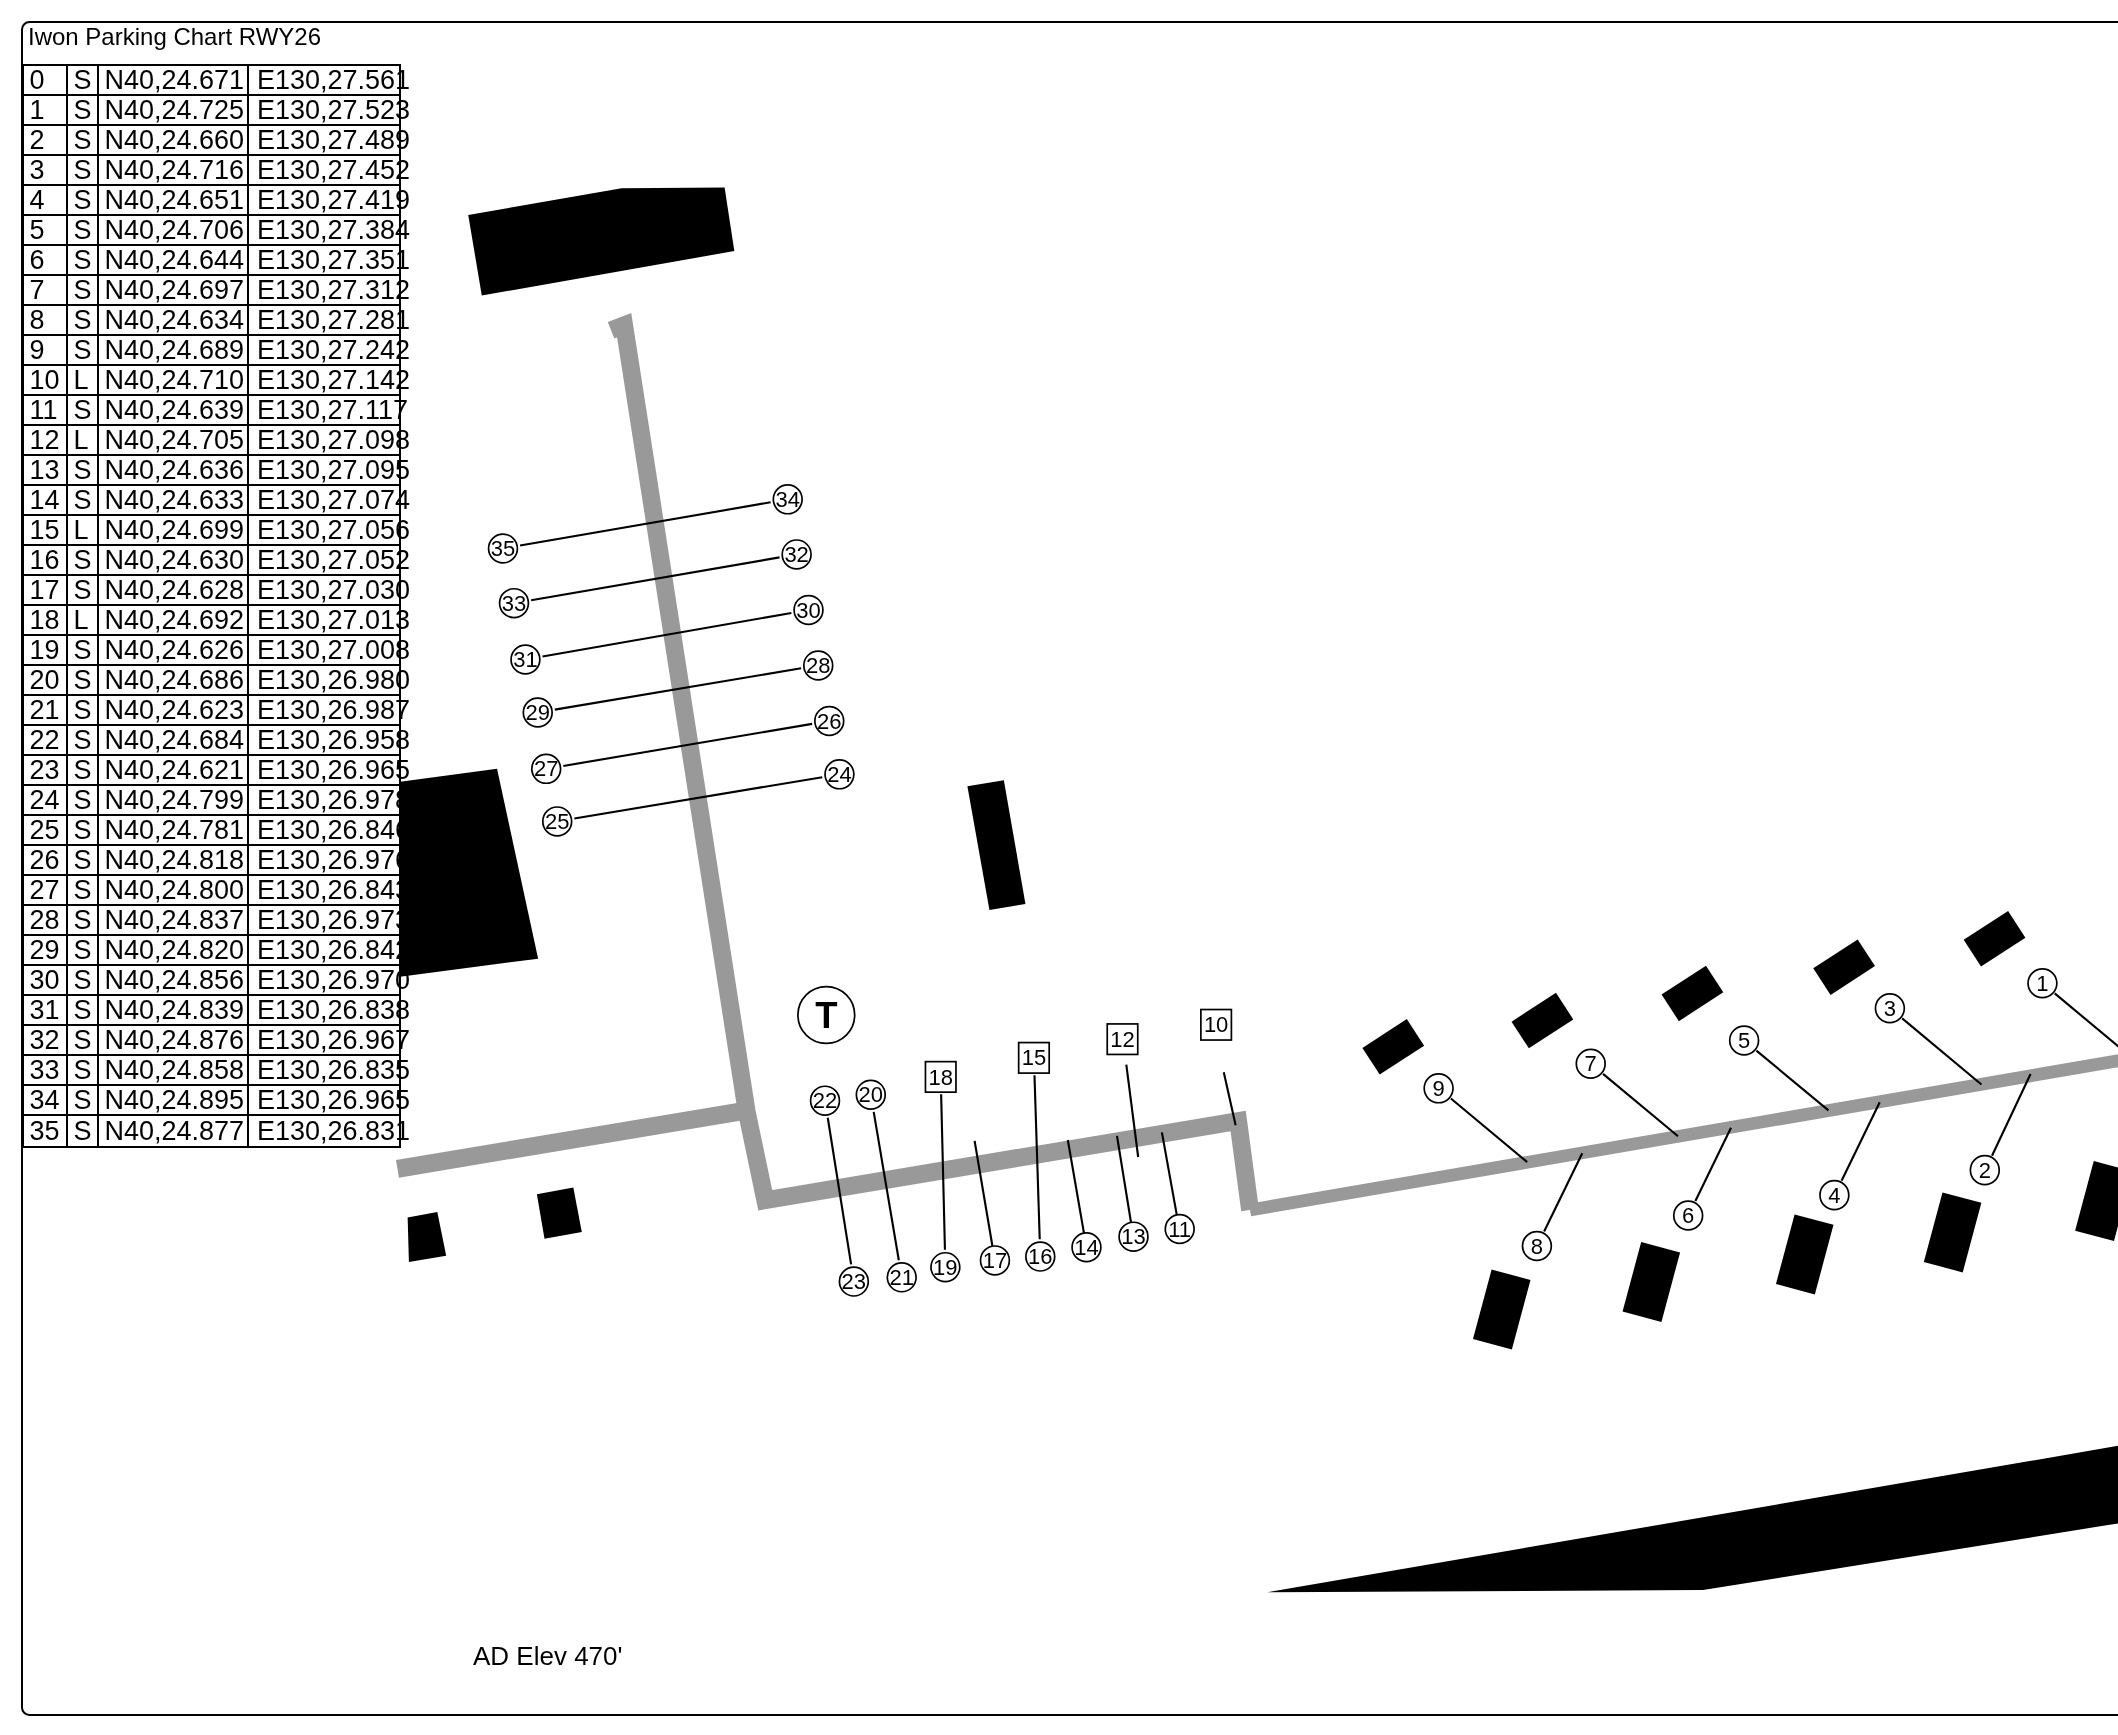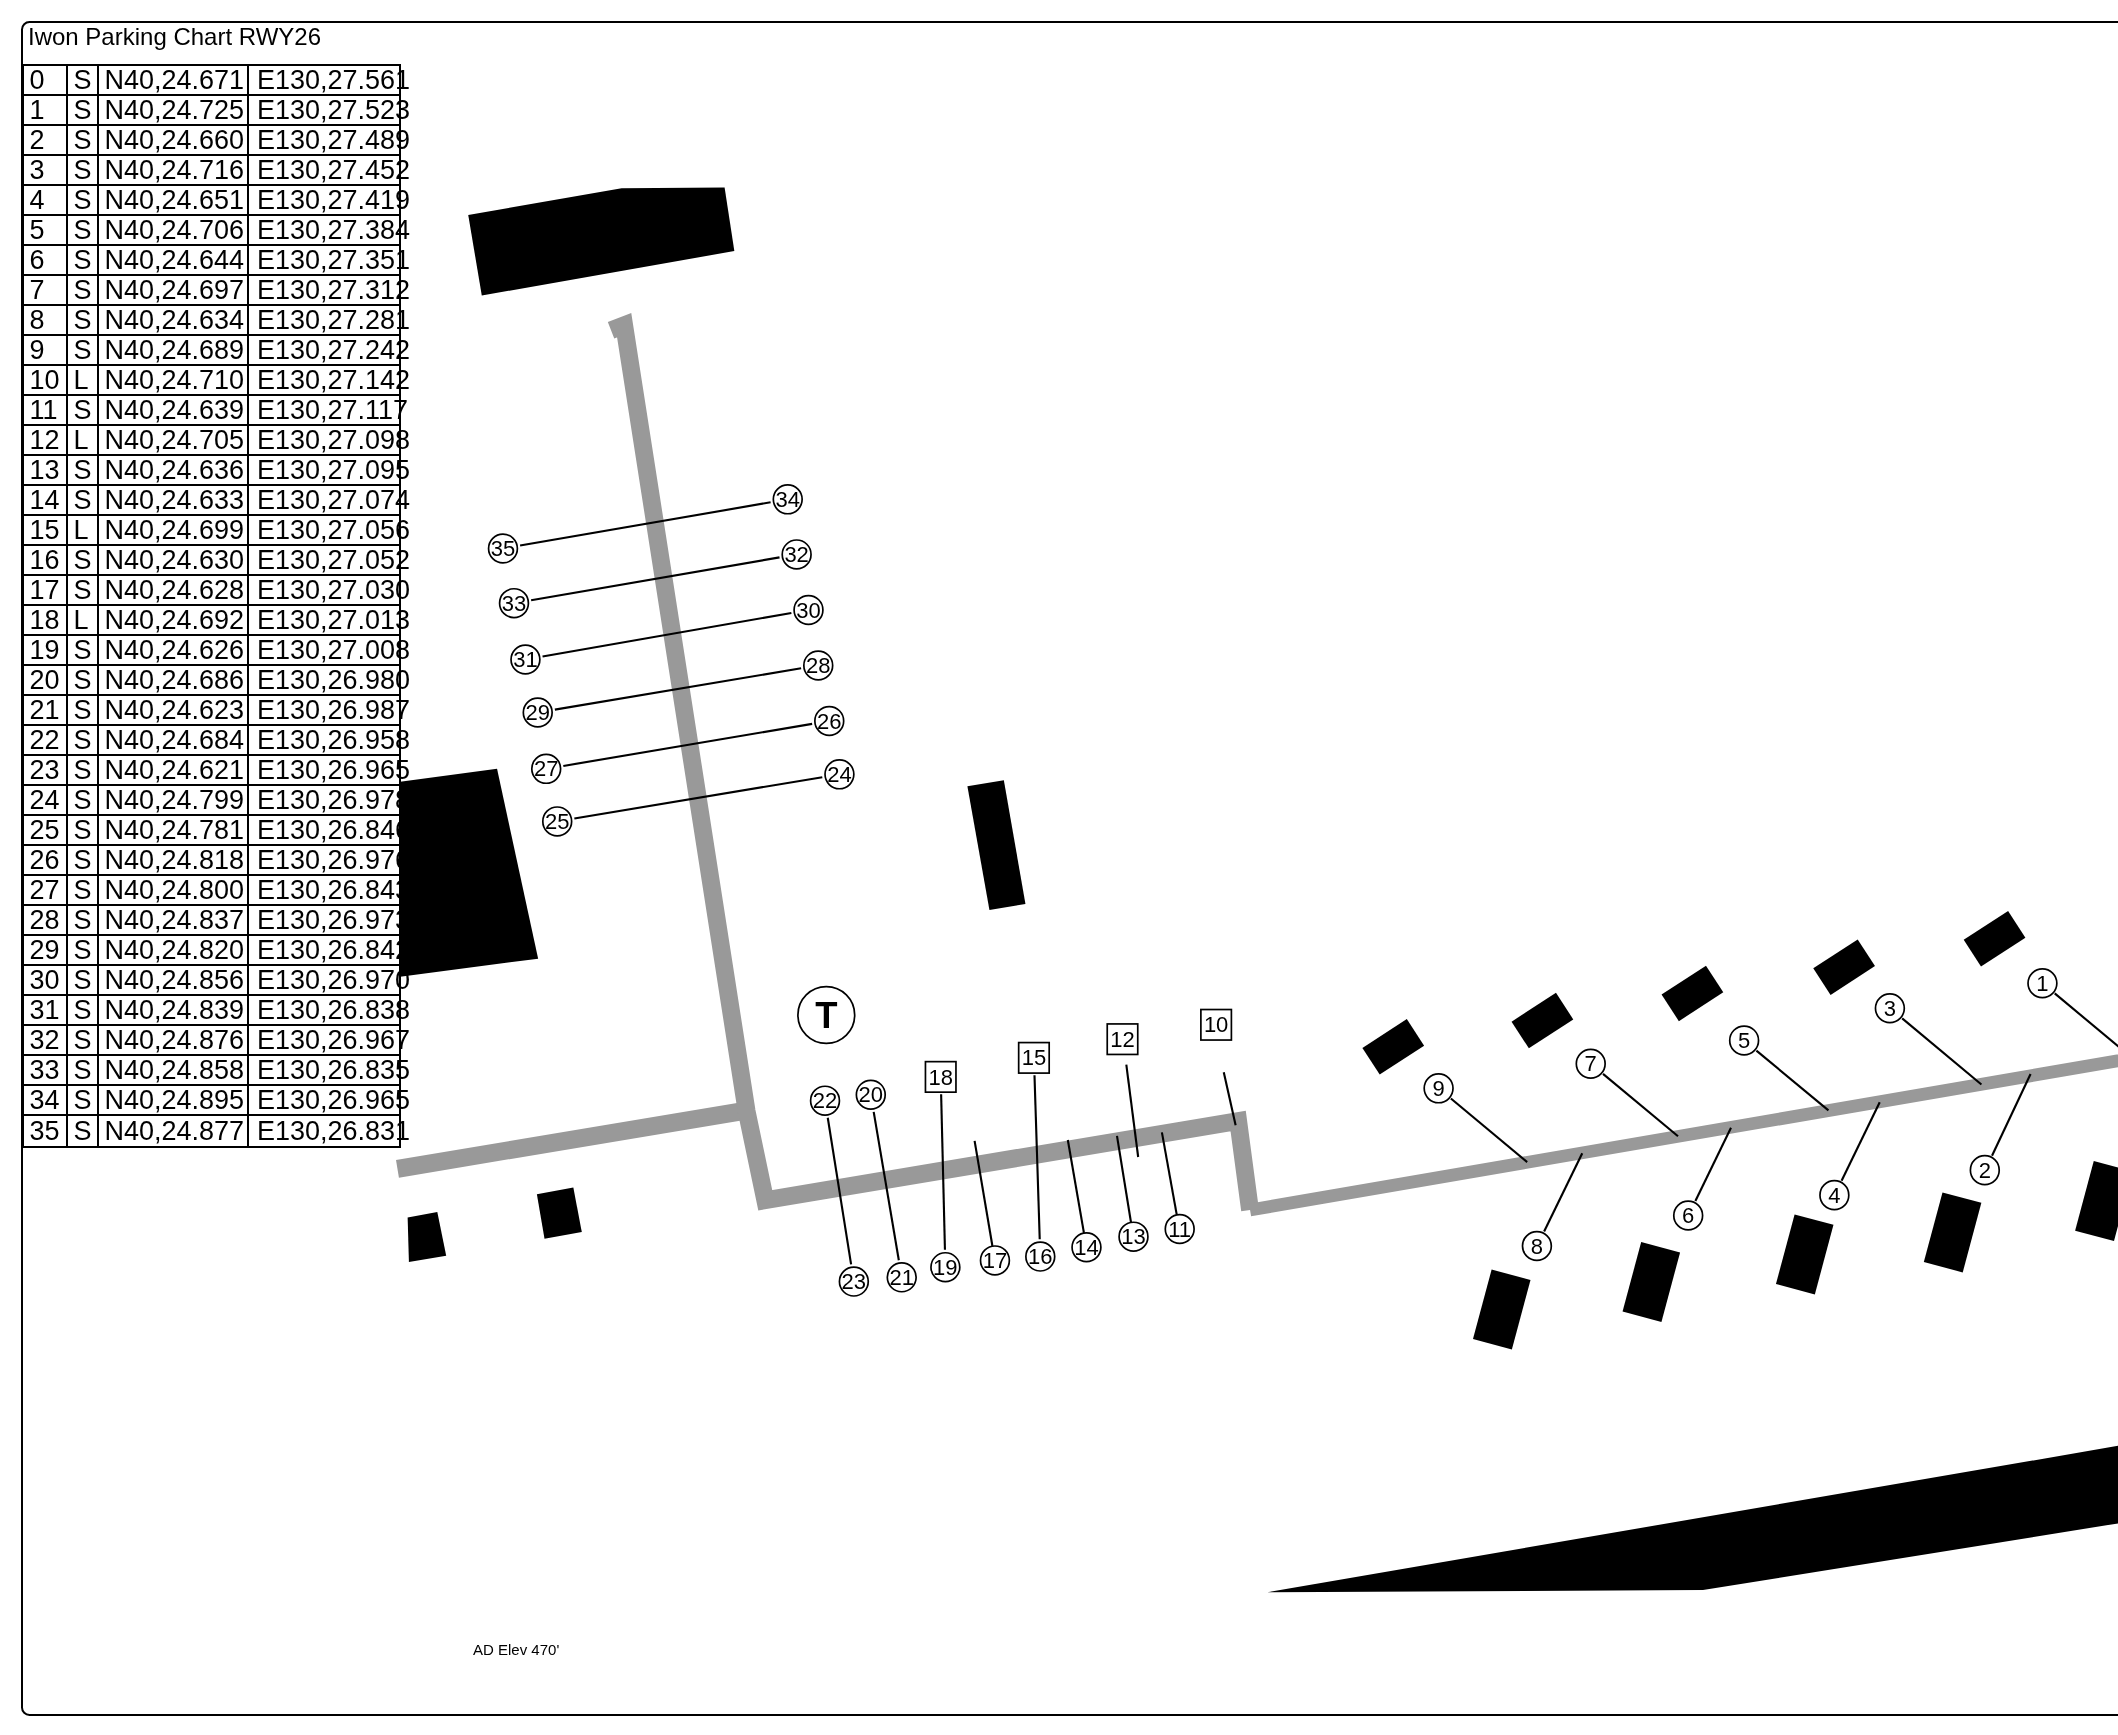--- a/index.html
+++ b/index.html
@@ -11,7 +11,7 @@
   #ptable .c{border-right:2.1px solid #000;border-bottom:2.1px solid #000;font-size:27px;display:flex;align-items:center;padding-left:5.5px;background:#fff;color:#000;}
   #ptable .c.last{border-right:none;padding-left:8px;}
   #ptable .rlast{border-bottom:none;}
-  #elev{position:absolute;left:473px;top:1641px;font-size:15px;color:#000;}
+  #elev{position:absolute;left:473px;top:1641px;font-size:26px;color:#000;}
   #bms{position:absolute;left:24.6px;top:1780px;font-size:12px;color:#8b5cf6;white-space:pre;}
 </style>
 </head>

